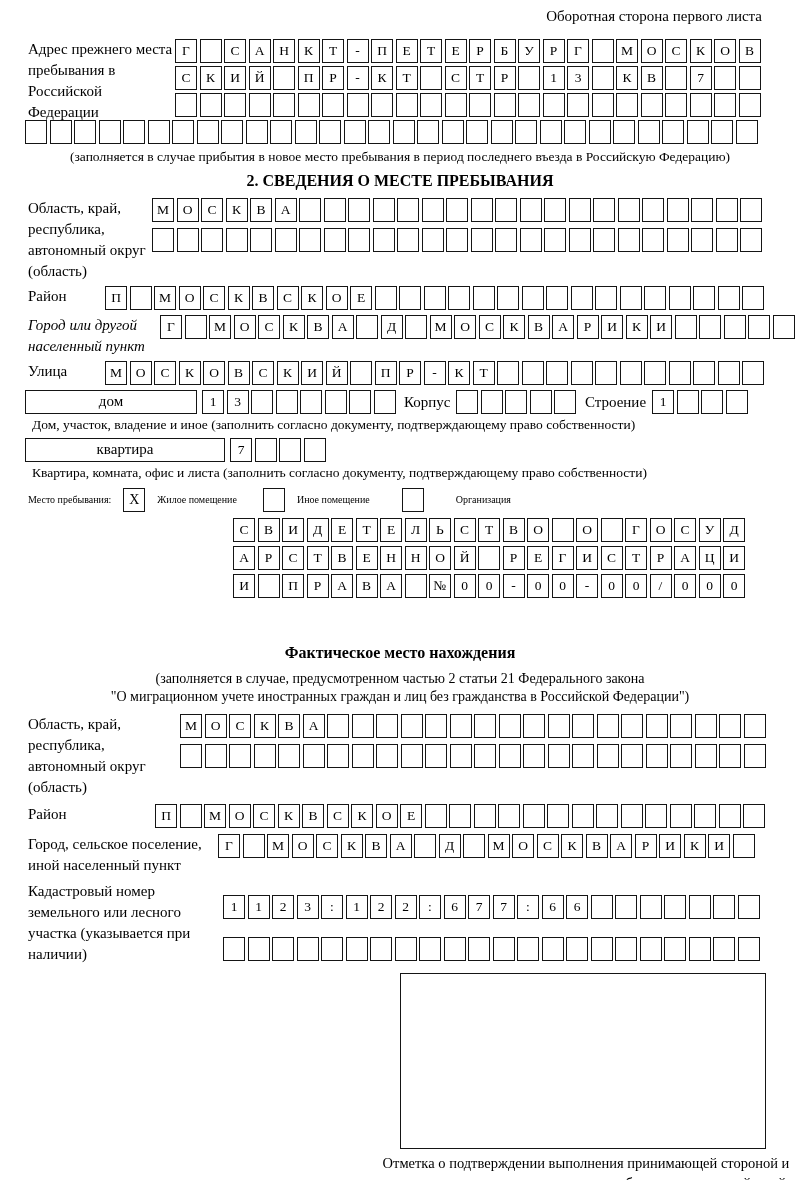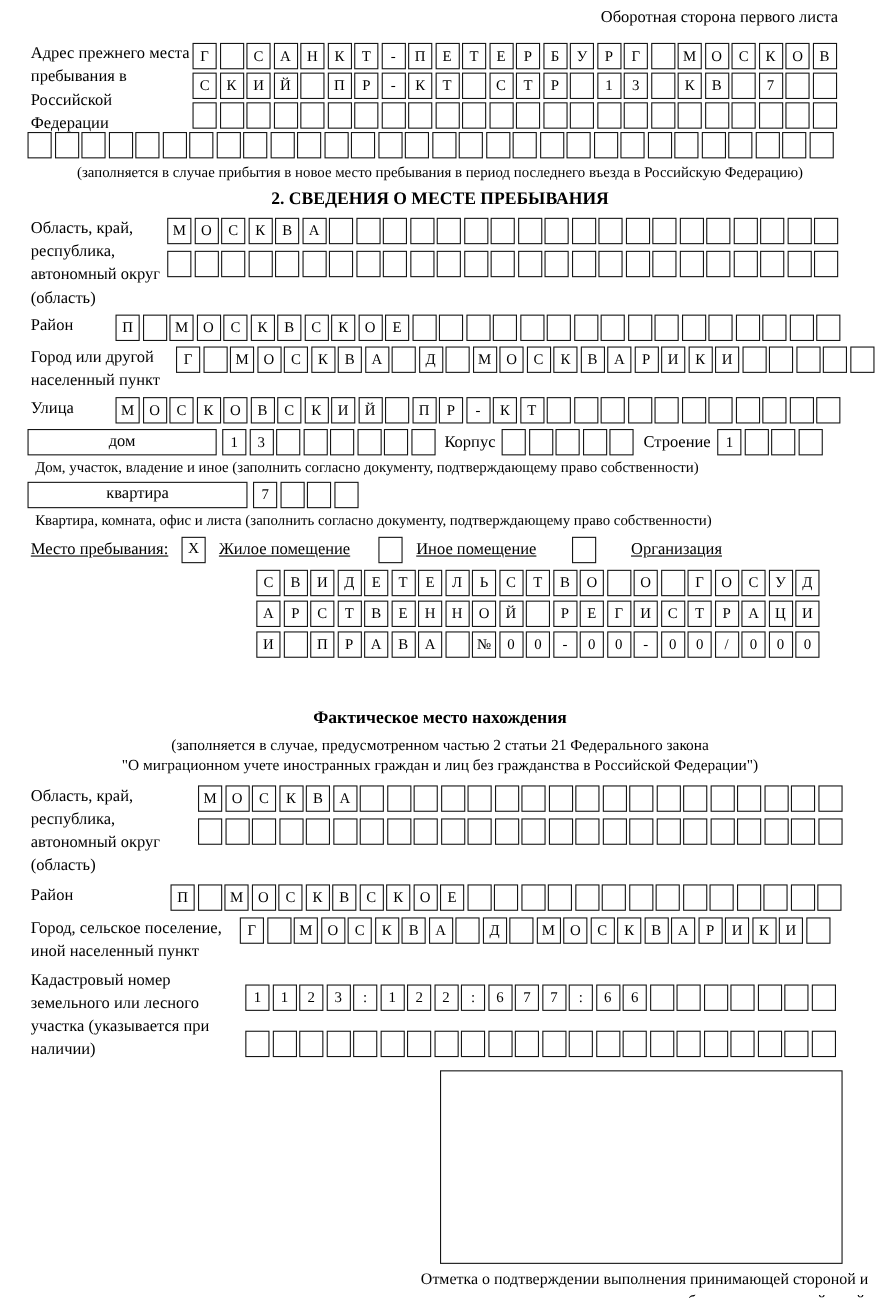--- a/index.html
+++ b/index.html
@@ -74,7 +74,7 @@
   </div>
 
   <div class="rel" style="min-height:46px;">
-    <div class="side-label" style="width:130px;">Город или другой населенный пункт</div>
+    <div class="side-label" style="width:130px;font-style:italic;">Город или другой населенный пункт</div>
     <div class="boxrow" style="margin-left:132px;"><span class="cell">Г</span><span class="cell"></span><span class="cell">М</span><span class="cell">О</span><span class="cell">С</span><span class="cell">К</span><span class="cell">В</span><span class="cell">А</span><span class="cell"></span><span class="cell">Д</span><span class="cell"></span><span class="cell">М</span><span class="cell">О</span><span class="cell">С</span><span class="cell">К</span><span class="cell">В</span><span class="cell">А</span><span class="cell">Р</span><span class="cell">И</span><span class="cell">К</span><span class="cell">И</span><span class="cell"></span><span class="cell"></span><span class="cell"></span><span class="cell"></span><span class="cell"></span></div>
   </div>
 

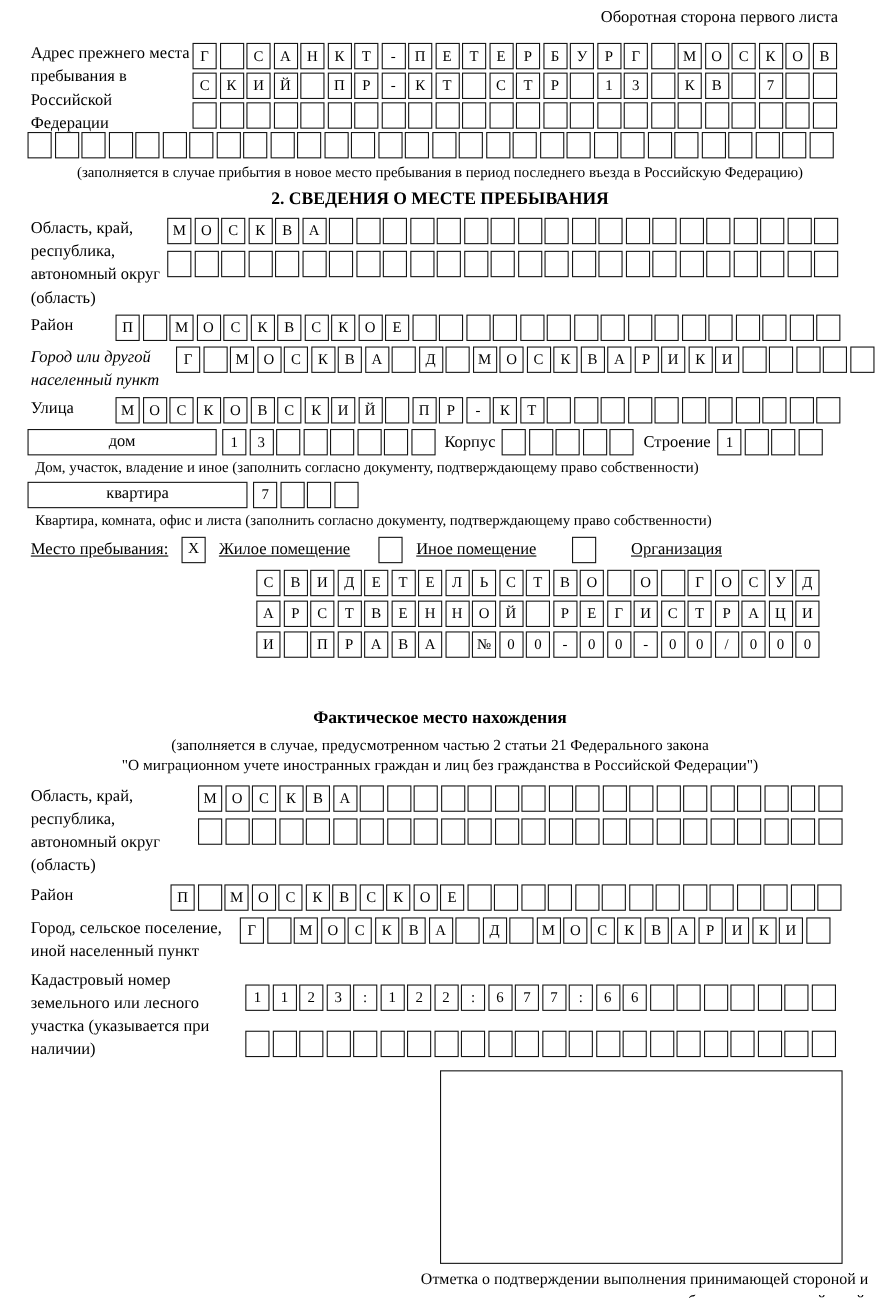--- a/index.html
+++ b/index.html
@@ -33,7 +33,7 @@
     display:inline-block;box-sizing:border-box;width:22px;height:24px;border:1.6px solid #151515;
     text-align:center;font-size:14px;line-height:21px;vertical-align:top;margin:0 8px;
   }
-  .chk-label{display:inline-block;font-size:15px;line-height:24px;vertical-align:top;text-decoration:underline;}
+  .chk-label{display:inline-block;font-size:10px;line-height:24px;vertical-align:top;}
 
   .stamp-box{
     box-sizing:border-box;width:366px;height:176px;border:1.6px solid #151515;

